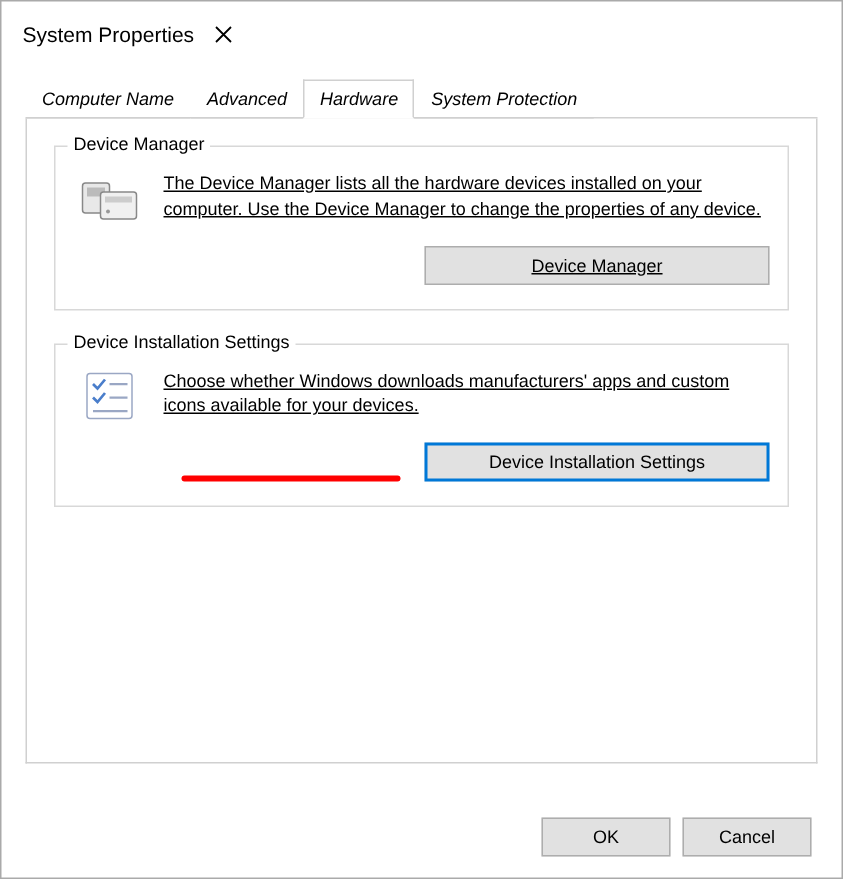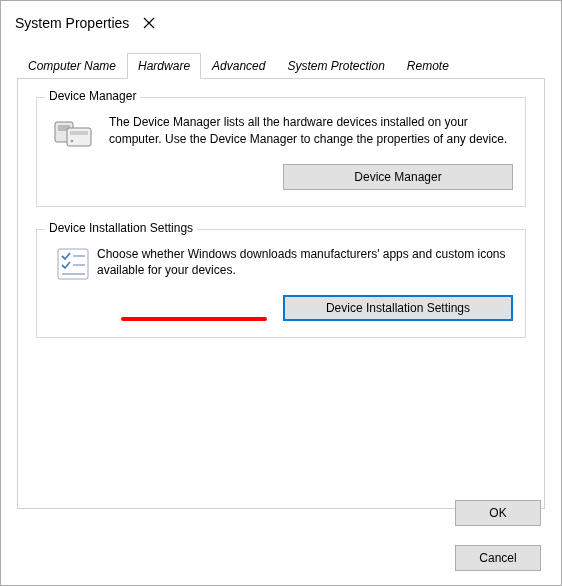--- a/index.html
+++ b/index.html
@@ -55,8 +55,8 @@
 
 <div class="tabs">
   <div class="tab">Computer Name</div>
+  <div class="tab">Advanced</div>
   <div class="tab active">Hardware</div>
-  <div class="tab">Advanced</div>
   <div class="tab">System Protection</div>
   <div class="tab">Remote</div>
   <div class="tabstrip-border"></div>

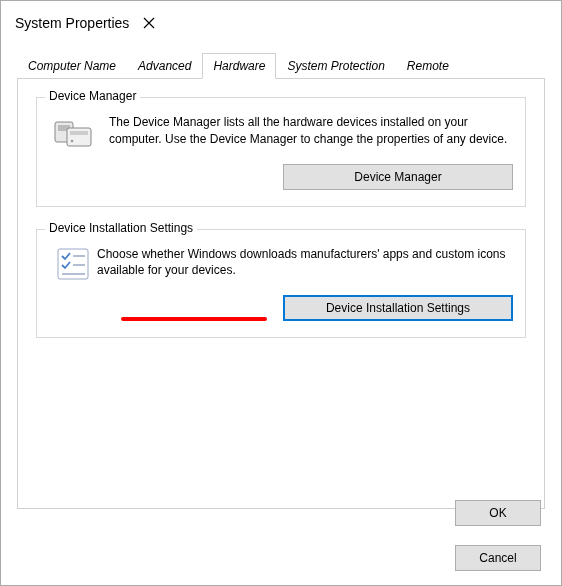--- a/index.html
+++ b/index.html
@@ -58,7 +58,6 @@
   <div class="tab">Advanced</div>
   <div class="tab active">Hardware</div>
   <div class="tab">System Protection</div>
-  <div class="tab">Remote</div>
   <div class="tabstrip-border"></div>
 </div>
 

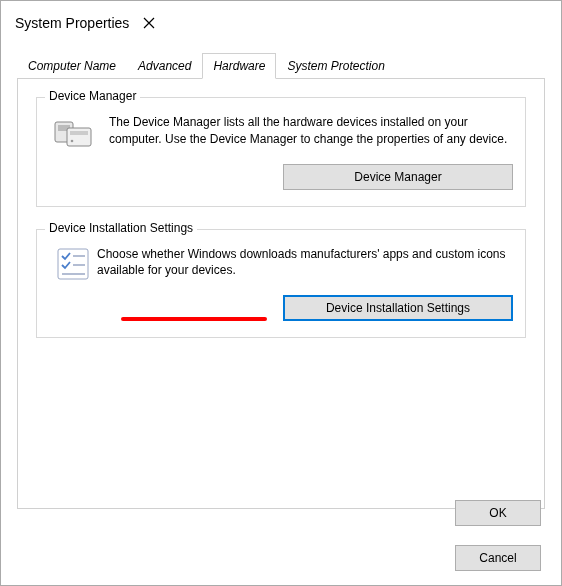--- a/index.html
+++ b/index.html
@@ -22,7 +22,7 @@
 
 .group-content { display: flex; gap: 12px; }
 .icon-cell { width: 48px; flex-shrink: 0; display: flex; align-items: flex-start; justify-content: center; }
-.text-cell { flex: 1; font-size: 12px; line-height: 1.4; }
+.text-cell { flex: 1; font-size: 12px; line-height: 1.4; text-decoration: underline; }
 .btn-row { margin-top: 16px; display: flex; justify-content: flex-end; }
 .grp-btn { width: 230px; height: 26px; font-size: 12px; background: #e1e1e1; border: 1px solid #adadad; cursor: pointer; }
 .grp-btn.highlighted { border: 2px solid #0078d7; background: #e1e1e1; }

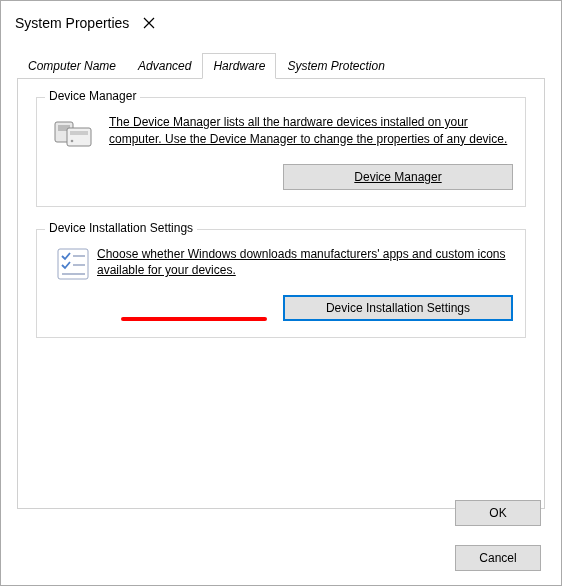--- a/index.html
+++ b/index.html
@@ -36,7 +36,7 @@
 .footer-btn { width: 86px; height: 26px; font-size: 12px; background: #e1e1e1; border: 1px solid #adadad; cursor: pointer; }
 .footer-btn.disabled { color: #a0a0a0; border-color: #d0d0d0; background: #e8e8e8; cursor: default; }
 
-.group2-inner { display: flex; }
+.group2-inner { display: flex; gap: 12px; }
 .group2-right { flex: 1; }
 .annot-row { display: flex; align-items: flex-end; gap: 10px; margin-top: 16px; justify-content: flex-end; }
 .annot-row .annotation { margin-top: 0; margin-right: 6px; }

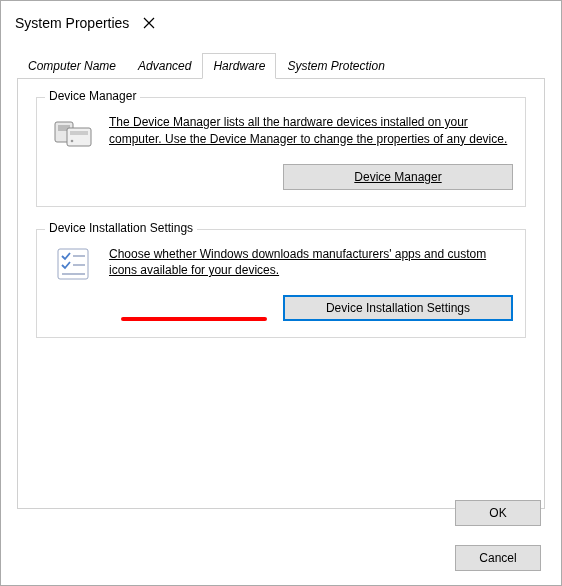--- a/index.html
+++ b/index.html
@@ -32,7 +32,7 @@
 
 .annotation { height: 4px; background: #ff0000; width: 146px; border-radius: 2px; margin-top: 46px; }
 
-.footer { position: absolute; bottom: 14px; right: 20px; display: flex; gap: 19px; flex-direction: column; }
+.footer { position: absolute; bottom: 14px; right: 20px; display: flex; gap: 8px; }
 .footer-btn { width: 86px; height: 26px; font-size: 12px; background: #e1e1e1; border: 1px solid #adadad; cursor: pointer; }
 .footer-btn.disabled { color: #a0a0a0; border-color: #d0d0d0; background: #e8e8e8; cursor: default; }
 

